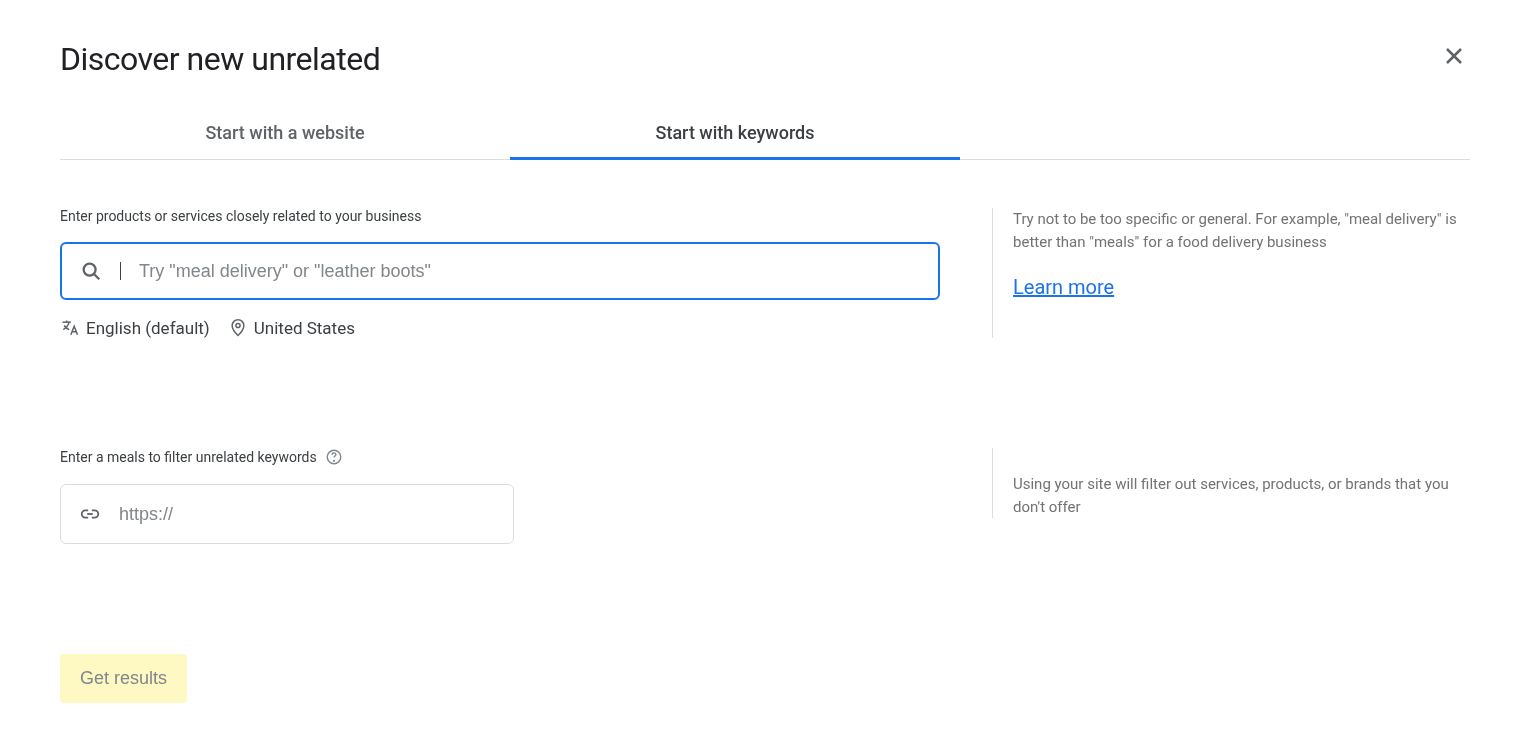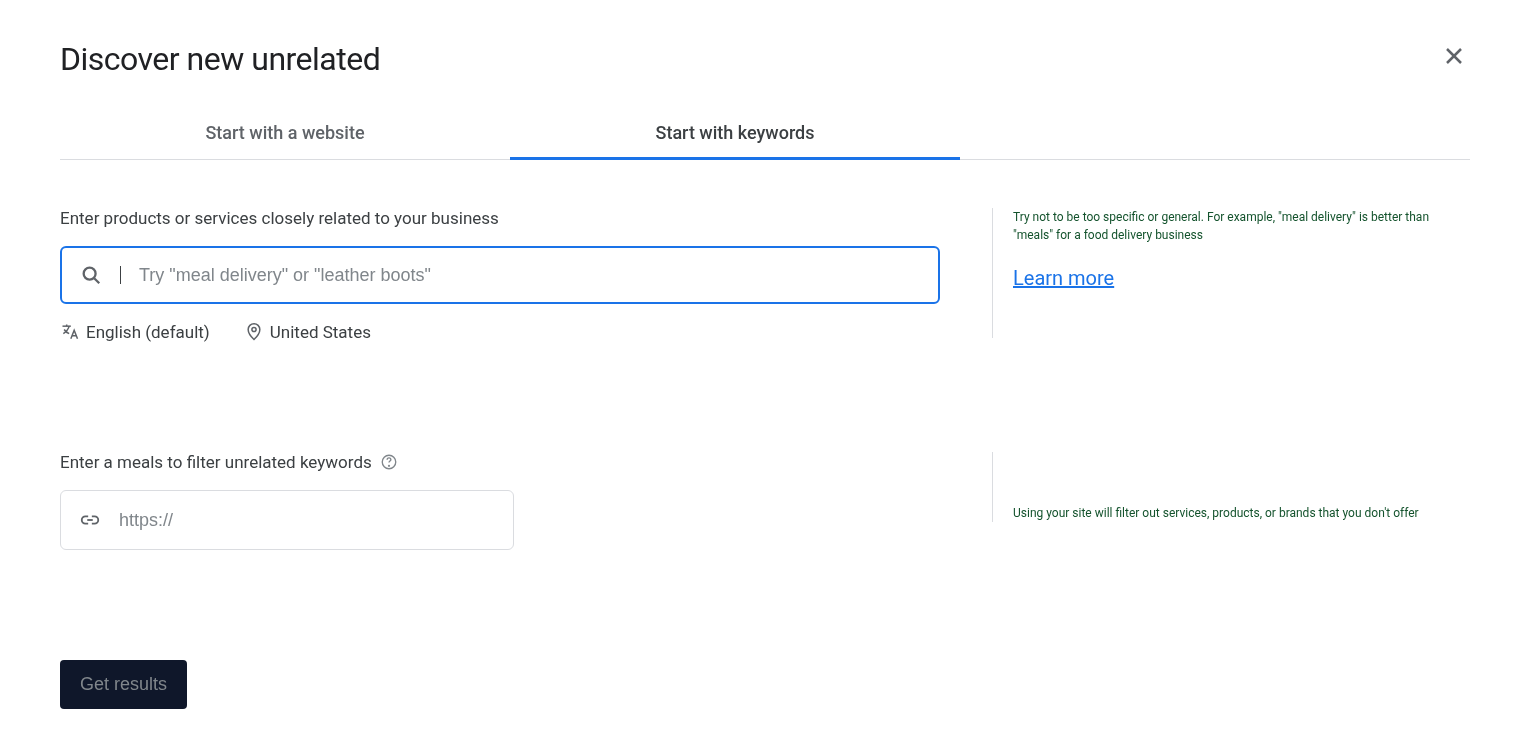--- a/index.html
+++ b/index.html
@@ -78,7 +78,7 @@
       min-height: 130px;
     }
     .field-label {
-      font-size: 17px;
+      font-size: 14px;
       color: #3c4043;
       margin-bottom: 18px;
       display: flex;

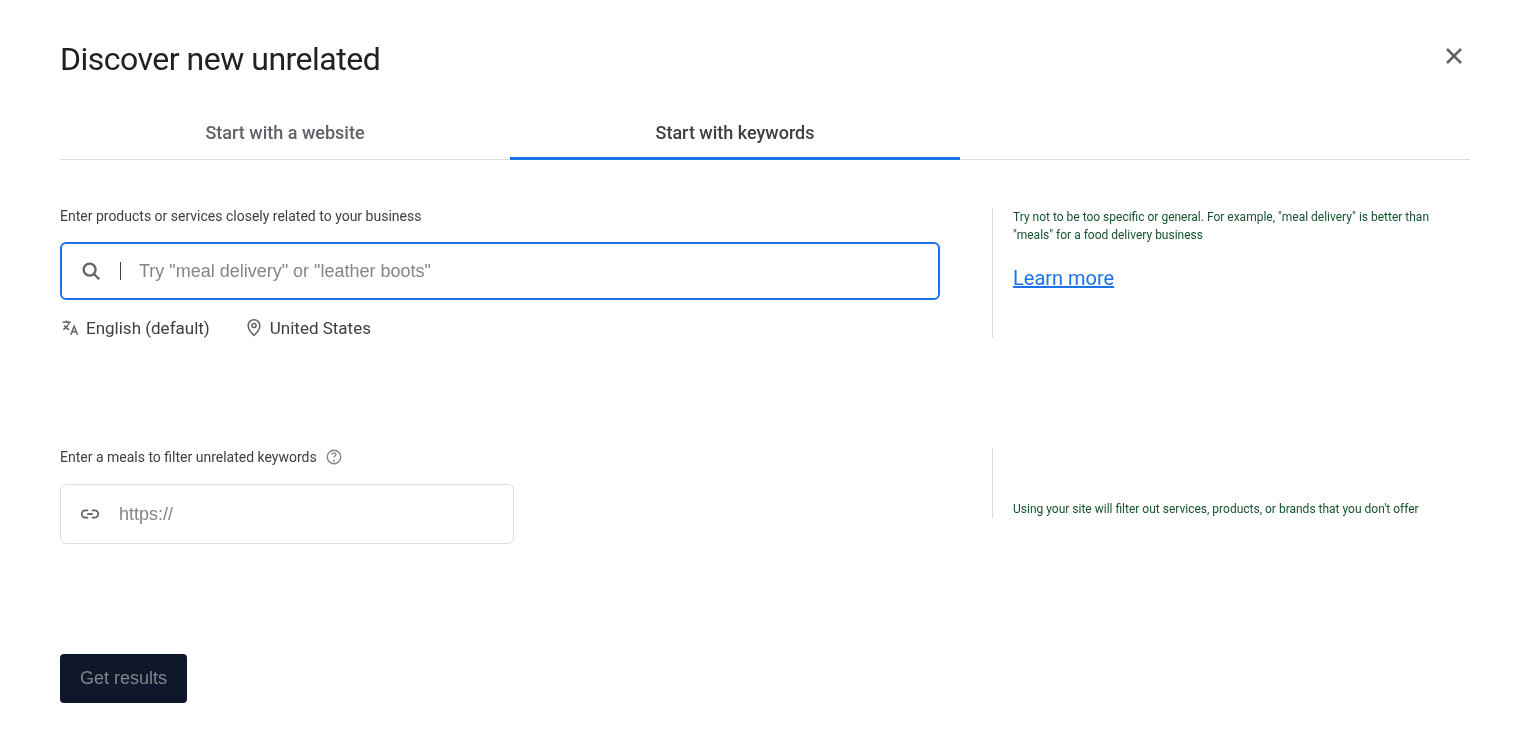--- a/index.html
+++ b/index.html
@@ -141,8 +141,8 @@
       color: #5f6368;
     }
     .hint-text {
-      font-size: 12px;
-      color: #14532d;
+      font-size: 15px;
+      color: #737373;
       line-height: 1.5;
     }
     .learn-more {

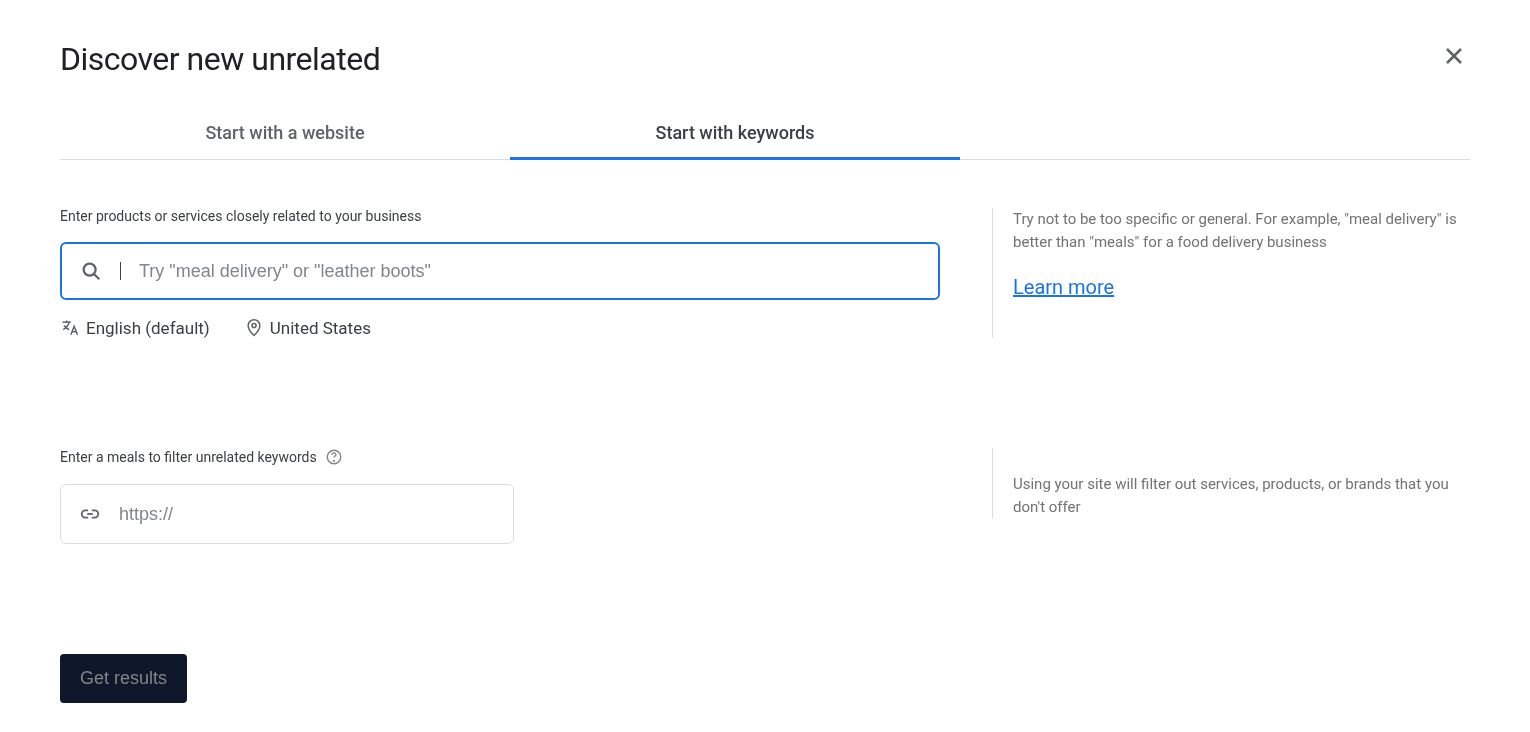--- a/index.html
+++ b/index.html
@@ -124,7 +124,7 @@
     .meta-row {
       display: flex;
       align-items: flex-end;
-      gap: 34px;
+      gap: 18px;
       margin-top: 18px;
       font-size: 17px;
       color: #3c4043;

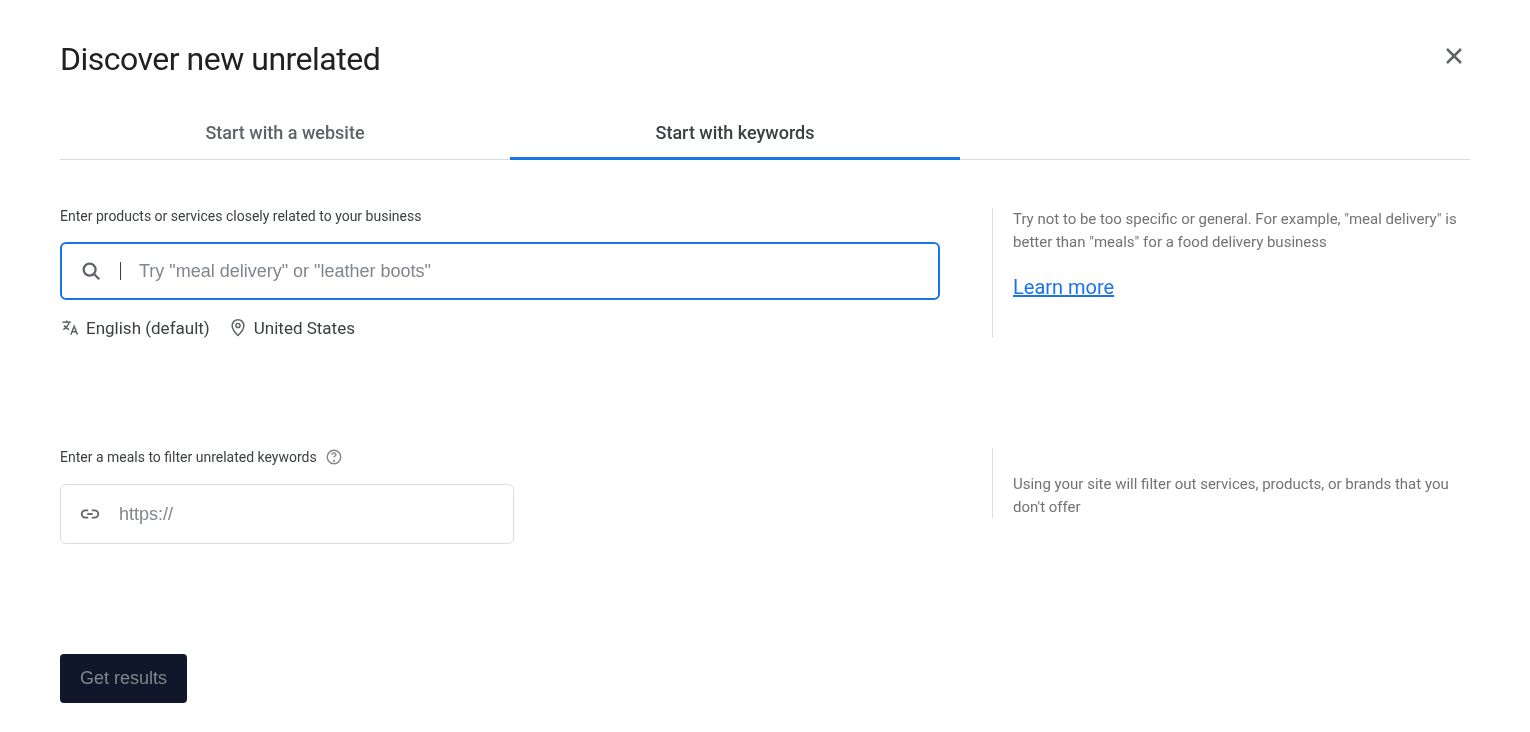--- a/index.html
+++ b/index.html
@@ -163,7 +163,7 @@
     }
     .results-btn {
       margin-top: 110px;
-      background: #0f172a;
+      background: #fef9c3;
       color: #80868b;
       border: none;
       border-radius: 4px;

